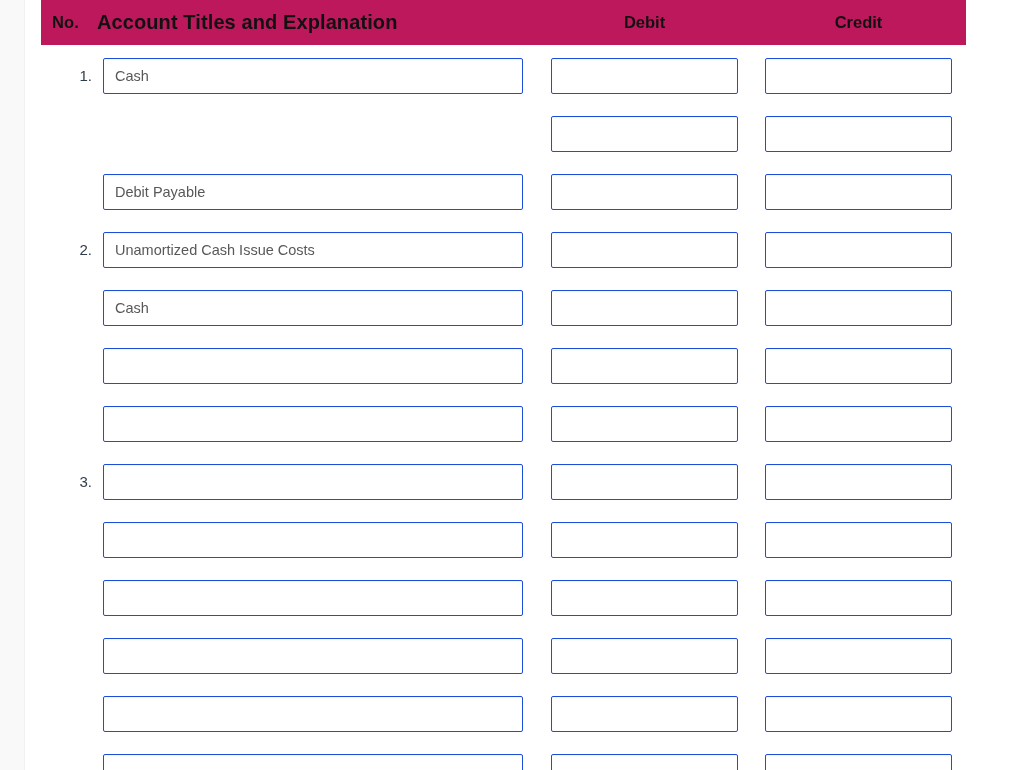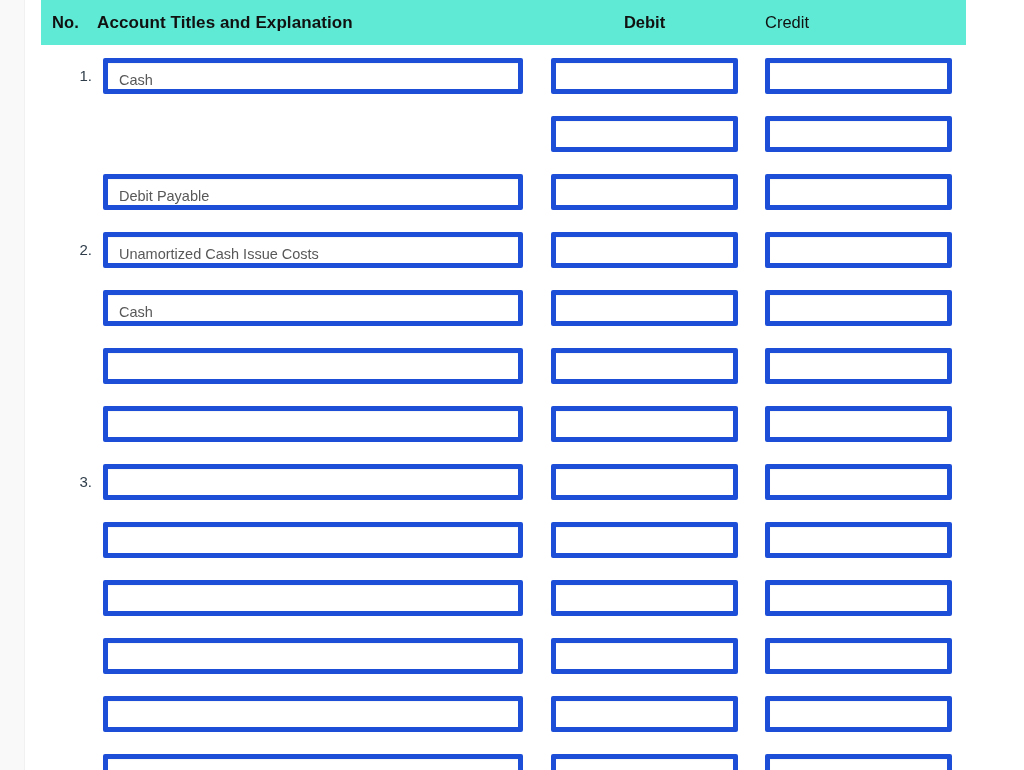--- a/index.html
+++ b/index.html
@@ -49,7 +49,7 @@
   .jheader {
     position: relative;
     height: 45px;
-    background: #5eead4;
+    background: #be185d;
     width: 925px;
   }
   .jheader .h-no {

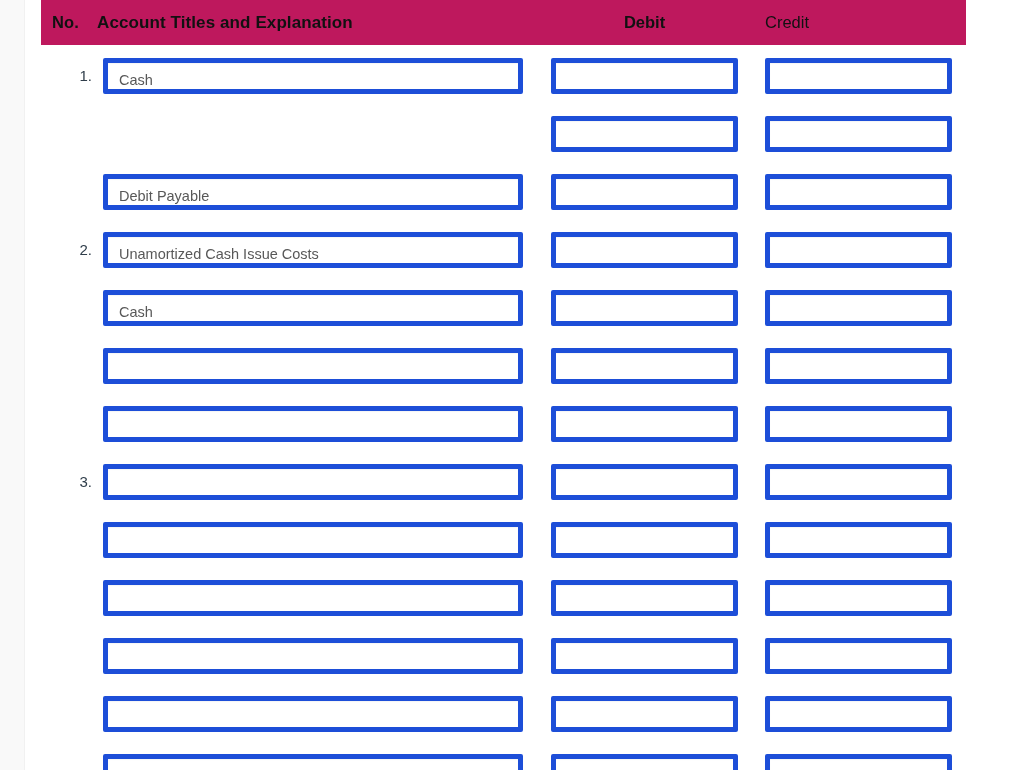--- a/index.html
+++ b/index.html
@@ -70,7 +70,7 @@
     top: 0;
     height: 45px;
     line-height: 45px;
-    font-size: 17px;
+    font-size: 20px;
     font-weight: bold;
     color: #111111;
     letter-spacing: .1px;

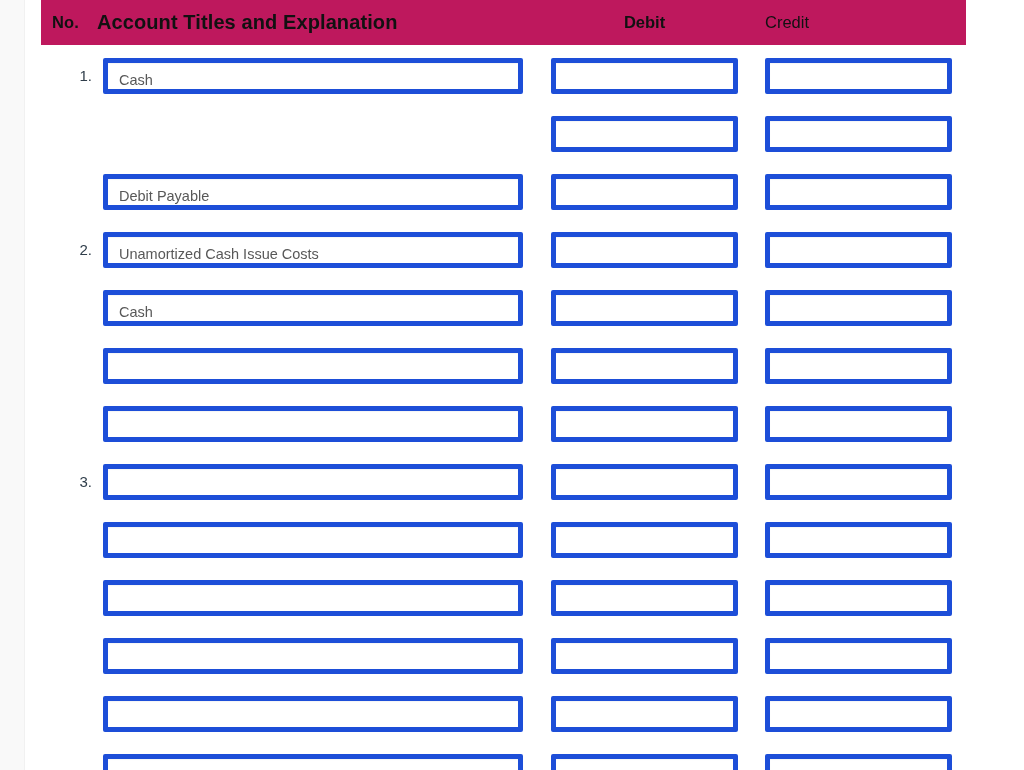--- a/index.html
+++ b/index.html
@@ -96,9 +96,9 @@
     width: 187px;
     height: 45px;
     line-height: 45px;
-    text-align: left;
+    text-align: center;
     font-size: 16.5px;
-    font-weight: normal;
+    font-weight: bold;
     color: #111111;
     white-space: nowrap;
   }

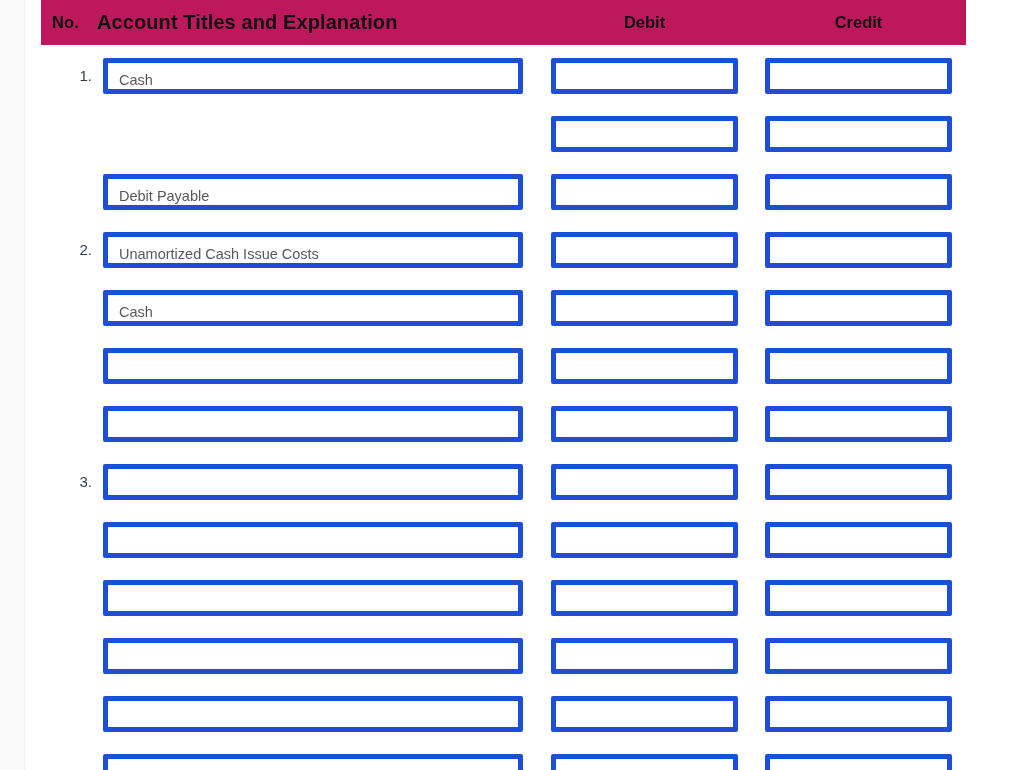--- a/index.html
+++ b/index.html
@@ -130,7 +130,7 @@
     height: 36px;
     box-sizing: border-box;
     background: #ffffff;
-    border: 5px solid #1d4ed8;
+    border: 1px solid #1d4ed8;
     border-radius: 2px;
     box-shadow: inset 0 1px 1px rgba(0,0,0,0.045);
   }

